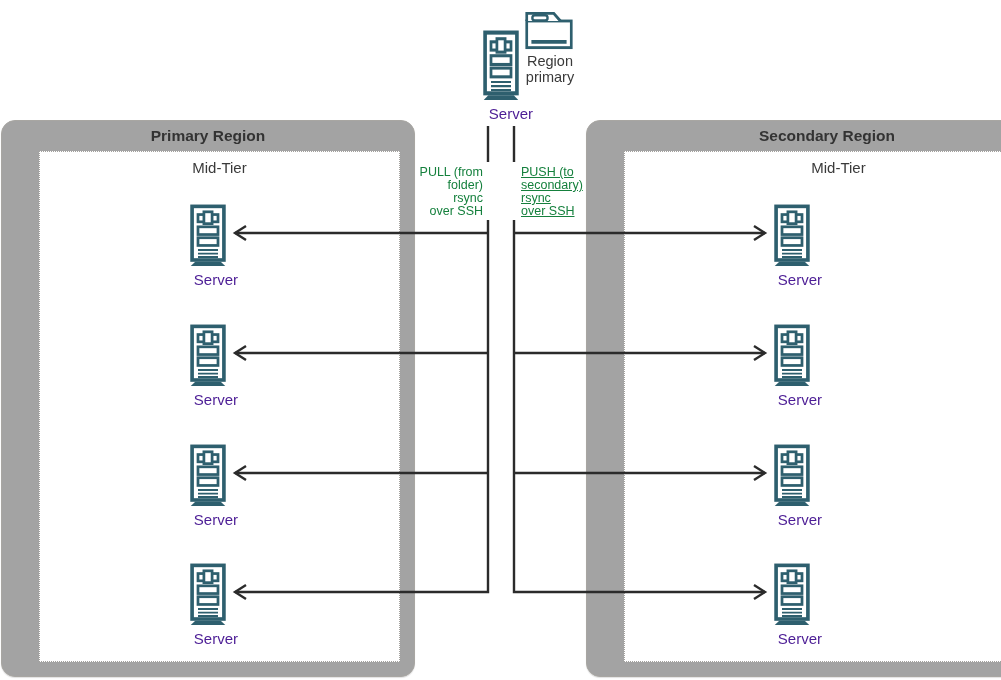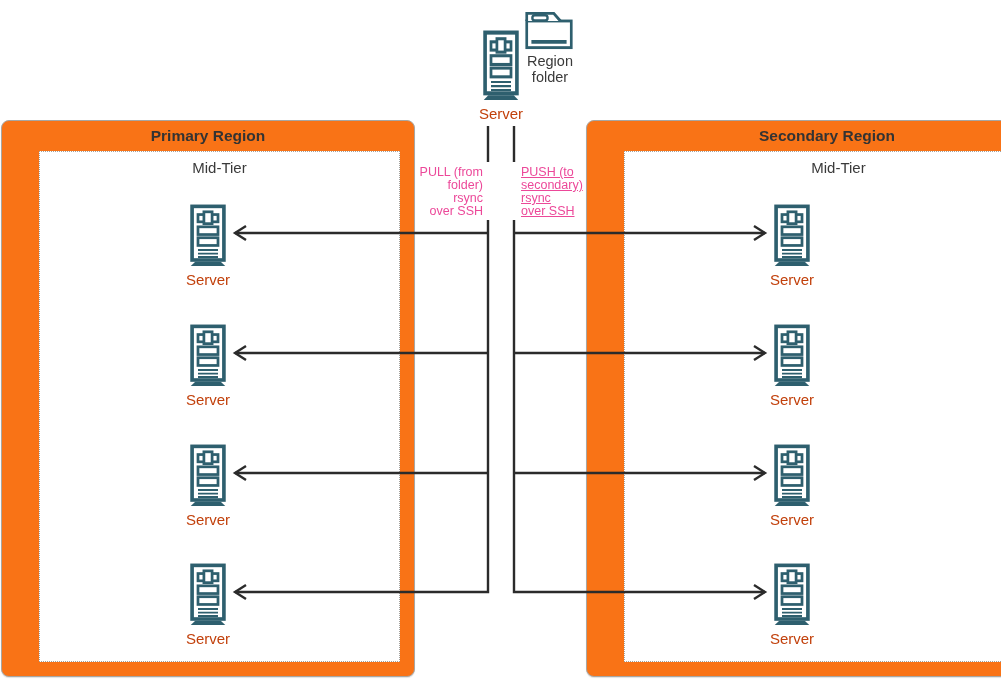--- a/index.html
+++ b/index.html
@@ -163,7 +163,7 @@
   </div>
   <div class="folder-label">
     <div>Region</div>
-    <div>folder</div>
+    <div>primary</div>
   </div>
 
   <div class="conn-label pull">

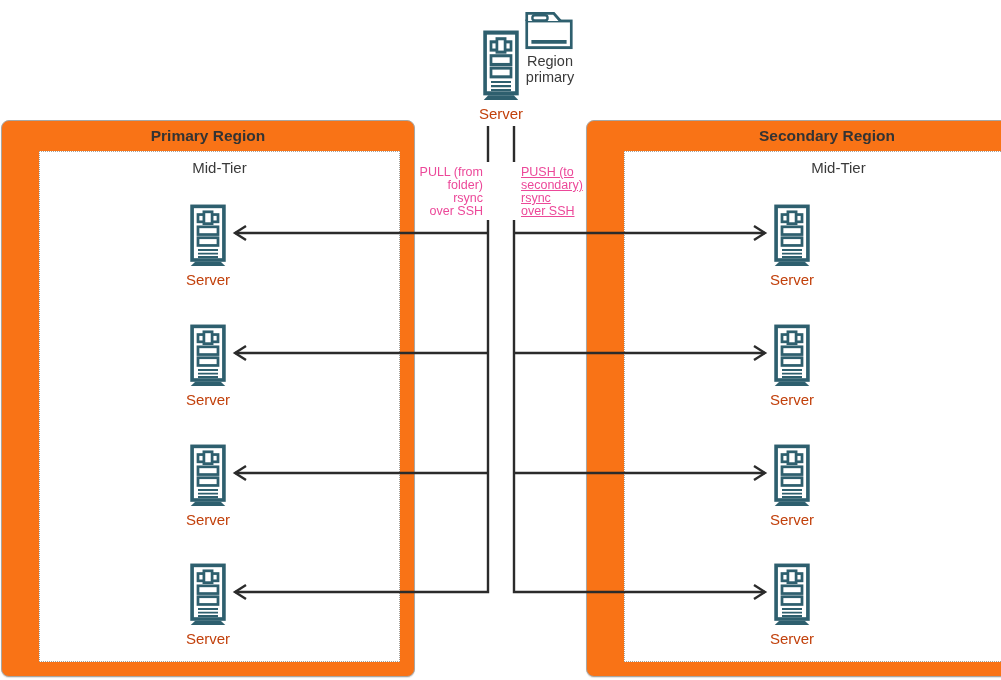--- a/index.html
+++ b/index.html
@@ -58,8 +58,9 @@
   .node-label{
     margin-top:5px;
     font-size:15px;
-    color:#c2410c;
+    color:#4c1d95;
     white-space:nowrap;
+    text-align:right;
   }
   .top-node{width:64px;}
   .folder-icon-wrap{

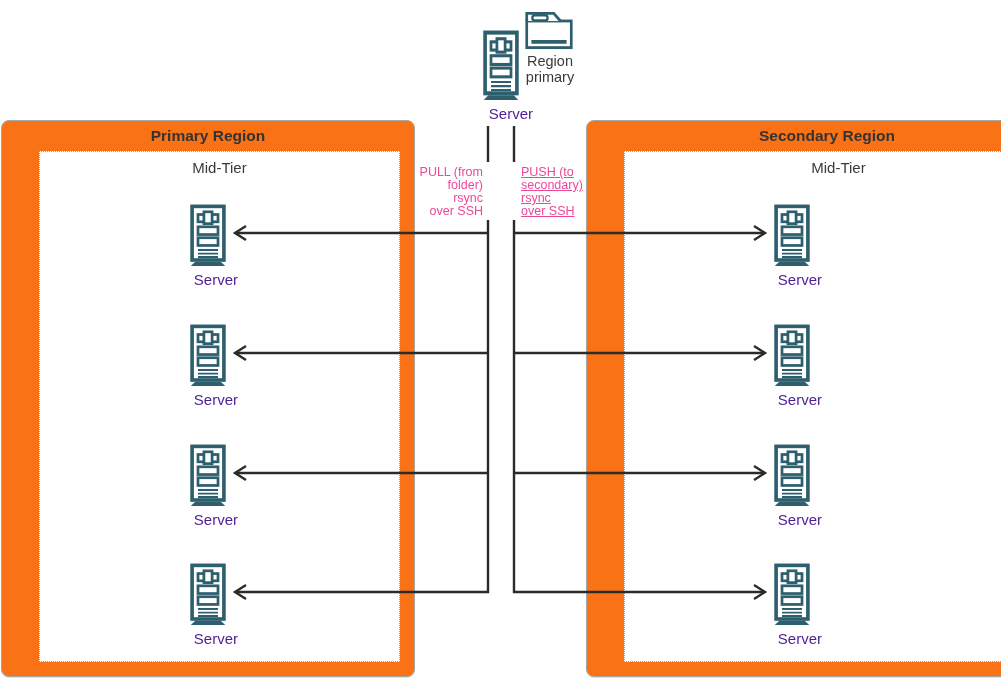--- a/index.html
+++ b/index.html
@@ -17,9 +17,9 @@
   
   .region{
     position:absolute;
-    background:#f97316;
+    background:#a3a3a3;
     border:1px solid #a8a6a2;
-    border-radius:8px;
+    border-radius:14px;
     box-shadow:0 1px 1px rgba(0,0,0,0.12);
     box-sizing:border-box;
     padding-left:20px;

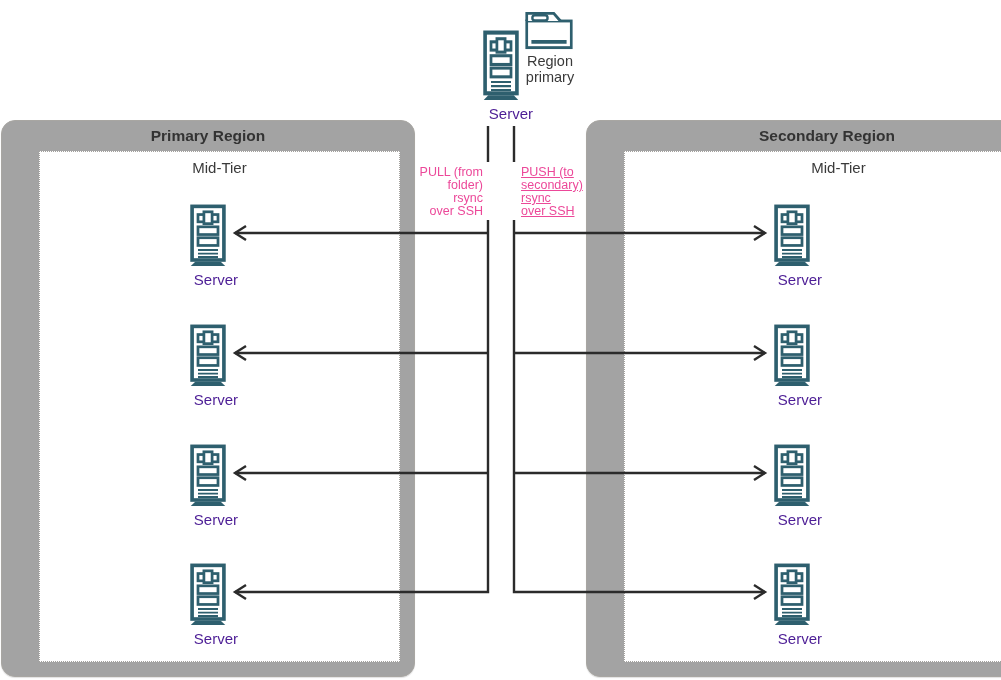--- a/index.html
+++ b/index.html
@@ -77,7 +77,7 @@
     top:166px;
     font-size:12.5px;
     line-height:13px;
-    color:#ec4899;
+    color:#15803d;
     z-index:6;
   }
   .conn-label.pull{right:518px;width:110px;text-align:right;}

